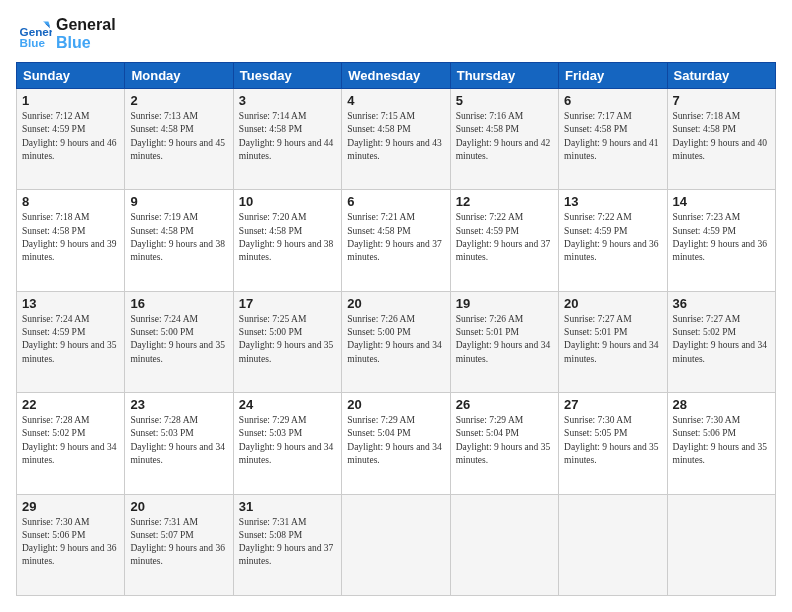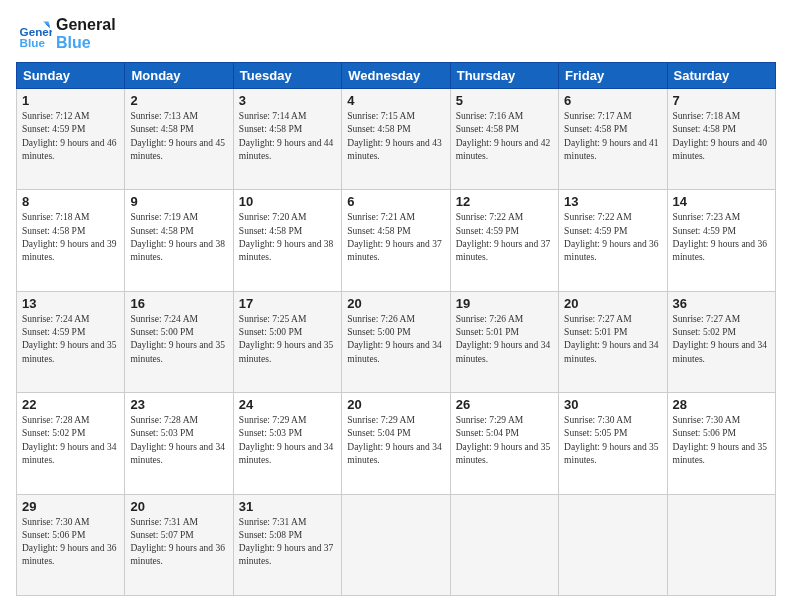--- a/index.html
+++ b/index.html
@@ -157,7 +157,7 @@
           <td><span class="day-num">24</span><span class="day-info">Sunrise: 7:29 AM<br>Sunset: 5:03 PM<br>Daylight: 9 hours and 34 minutes.</span></td>
           <td><span class="day-num">20</span><span class="day-info">Sunrise: 7:29 AM<br>Sunset: 5:04 PM<br>Daylight: 9 hours and 34 minutes.</span></td>
           <td><span class="day-num">26</span><span class="day-info">Sunrise: 7:29 AM<br>Sunset: 5:04 PM<br>Daylight: 9 hours and 35 minutes.</span></td>
-          <td><span class="day-num">30</span><span class="day-info">Sunrise: 7:30 AM<br>Sunset: 5:05 PM<br>Daylight: 9 hours and 35 minutes.</span></td>
+          <td><span class="day-num">27</span><span class="day-info">Sunrise: 7:30 AM<br>Sunset: 5:05 PM<br>Daylight: 9 hours and 35 minutes.</span></td>
           <td><span class="day-num">28</span><span class="day-info">Sunrise: 7:30 AM<br>Sunset: 5:06 PM<br>Daylight: 9 hours and 35 minutes.</span></td>
         </tr>
         <tr>

